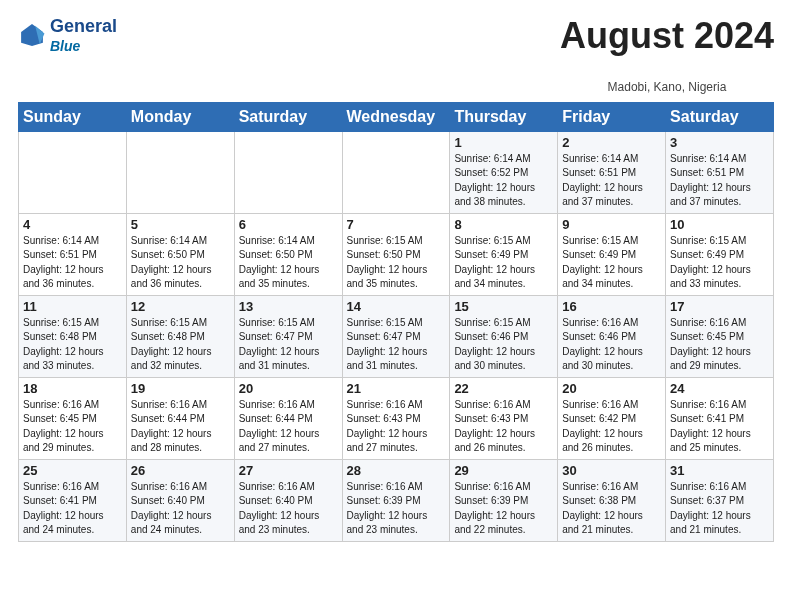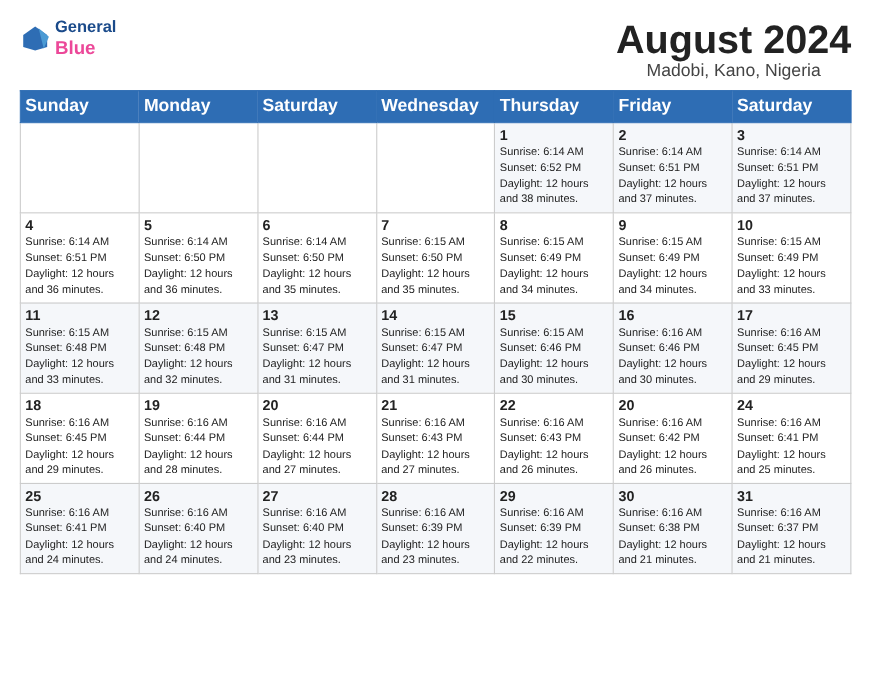--- a/index.html
+++ b/index.html
@@ -96,7 +96,7 @@
         <polygon points="22,6 34,16 28,30" fill="#4a9ad4"></polygon>
       </svg>
       <div>
-        <div style="font-size:15px;font-weight:bold;color:#1a4a8a;line-height:1.2;">General</div>
+        <div style="font-size:18px;font-weight:bold;color:#1a4a8a;line-height:1.2;">General</div>
         <div style="font-size:17px;font-weight:bold;color:#ec4899;line-height:1.2;">Blue</div>
       </div>
     </div>

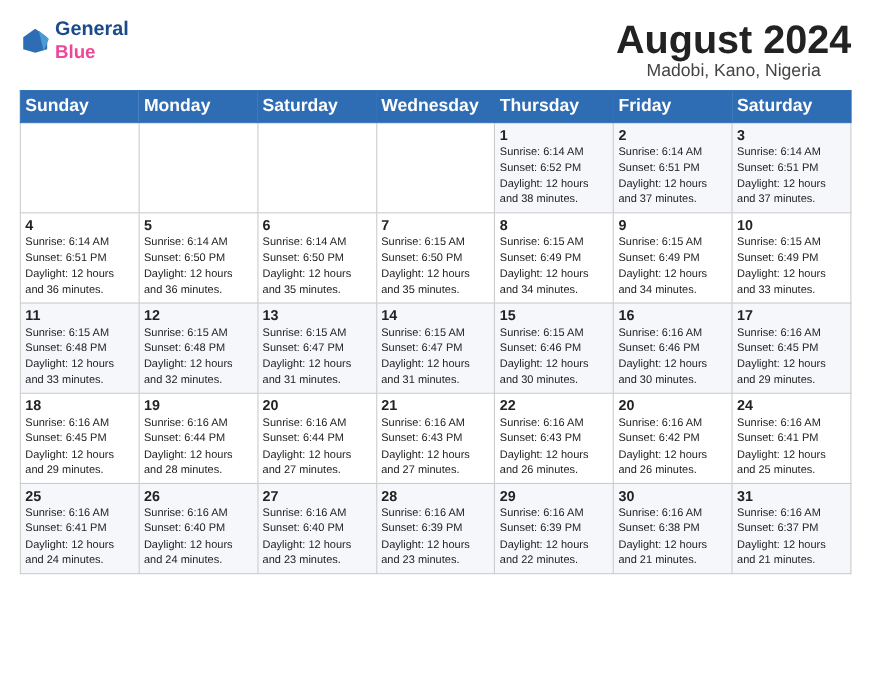--- a/index.html
+++ b/index.html
@@ -97,7 +97,7 @@
       </svg>
       <div>
         <div style="font-size:18px;font-weight:bold;color:#1a4a8a;line-height:1.2;">General</div>
-        <div style="font-size:17px;font-weight:bold;color:#ec4899;line-height:1.2;">Blue</div>
+        <div style="font-size:14px;font-weight:bold;color:#0369a1;line-height:1.2;font-style:italic;">Blue</div>
       </div>
     </div>
     <div class="title-block">

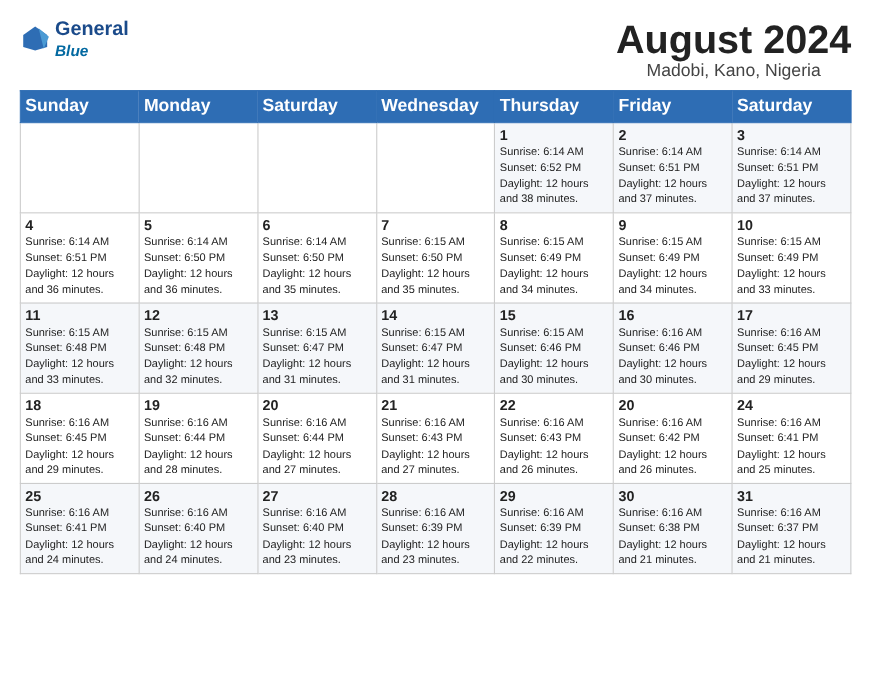--- a/index.html
+++ b/index.html
@@ -40,8 +40,9 @@
       line-height: 1.1;
     }
     .location {
-      font-size: 16px;
+      font-size: 12px;
       color: #444;
+      margin-top: 24px;
     }
     table {
       width: 100%;

